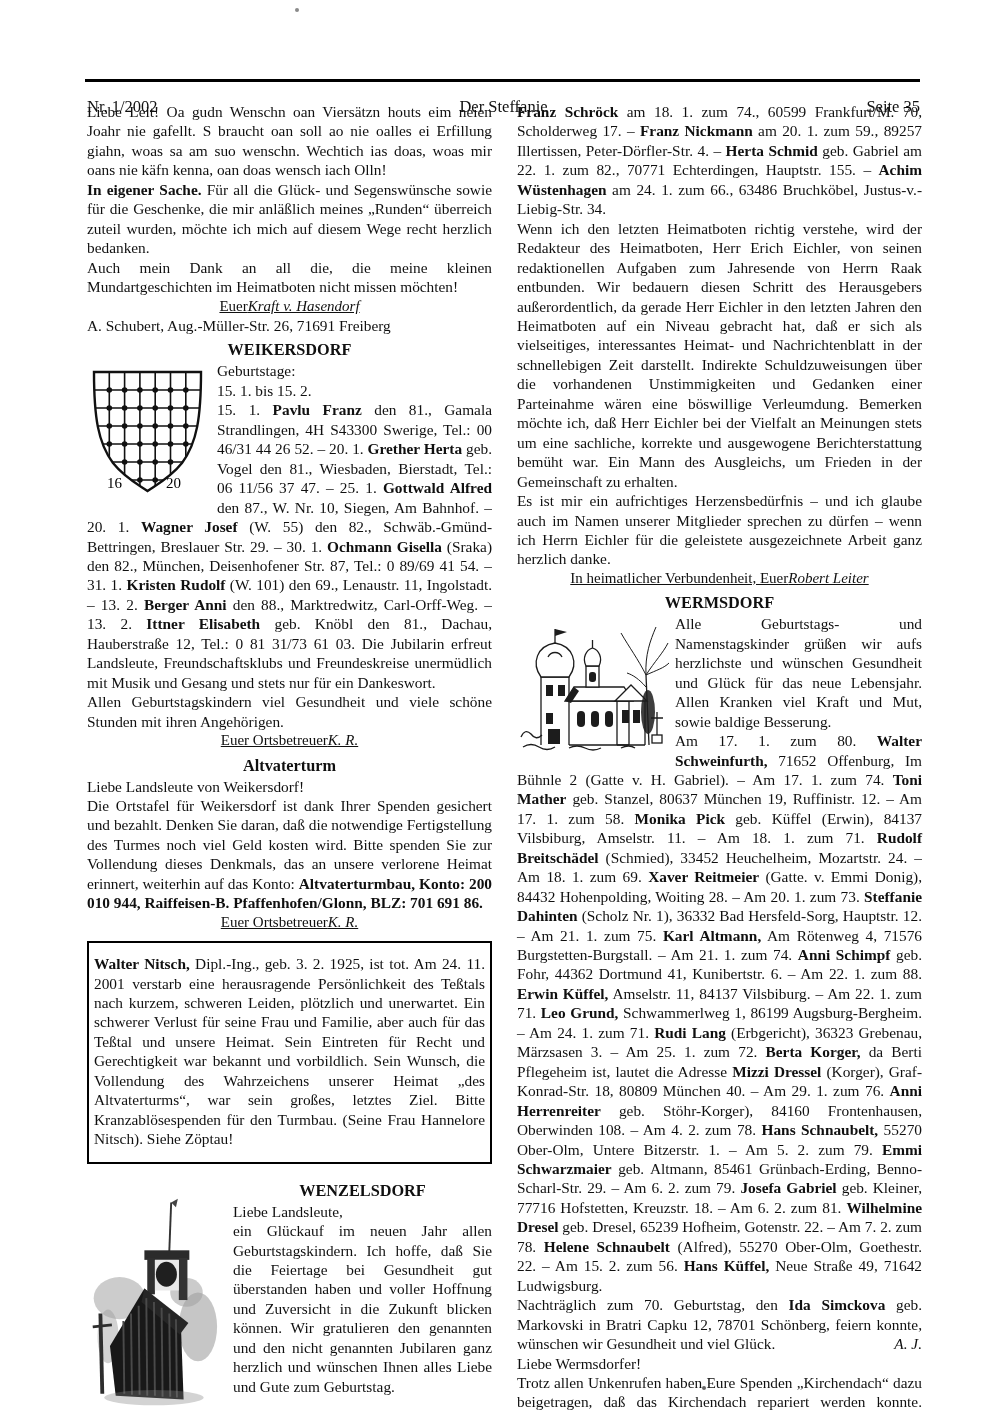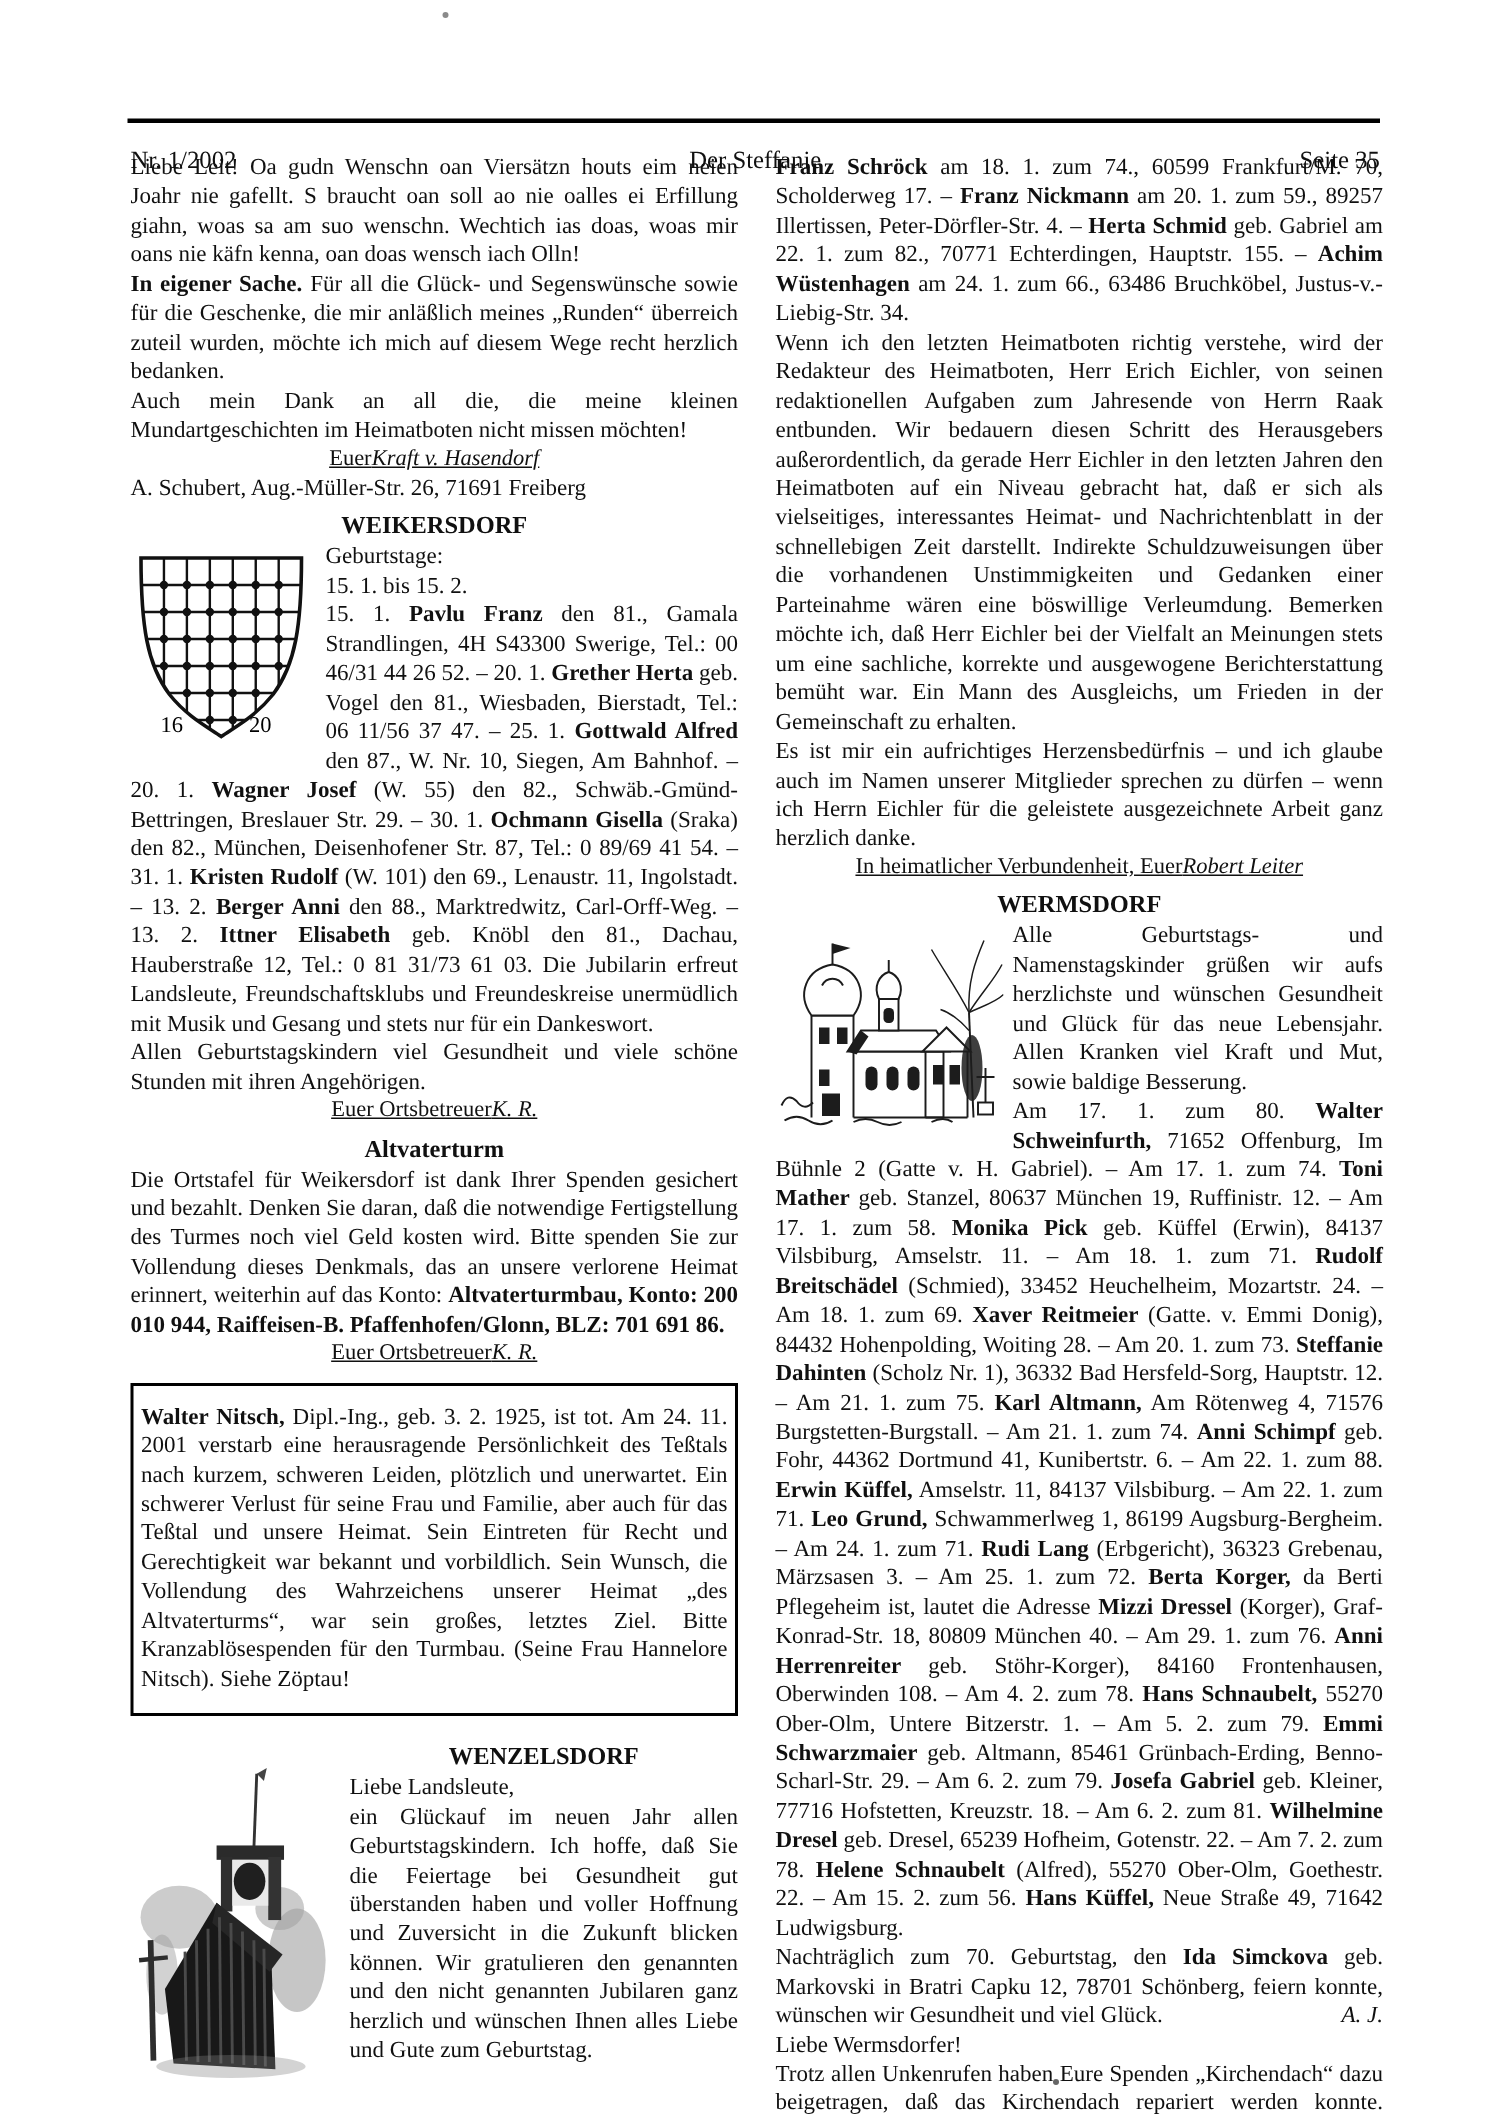--- a/index.html
+++ b/index.html
@@ -126,6 +126,7 @@
       </div>
 
       <div class="sec-title">Altvaterturm</div>
+      <p class="bt">Liebe Landsleute von Weikersdorf!</p>
       <p class="bt"><span>Die Ortstafel für Weikersdorf ist dank Ihrer Spenden gesichert und bezahlt. Denken Sie daran, daß die notwendige Fertigstellung des Turmes noch viel Geld kosten wird. Bitte spenden Sie zur Vollendung dieses Denkmals, das an unsere verlorene Heimat erinnert, weiterhin auf das Konto: </span><b>Altvaterturmbau, Konto: 200 010 944, Raiffeisen-B. Pfaffenhofen/Glonn, BLZ: 701 691 86.</b></p>
       <div class="sigline">
         <span>Euer Ortsbetreuer</span>

